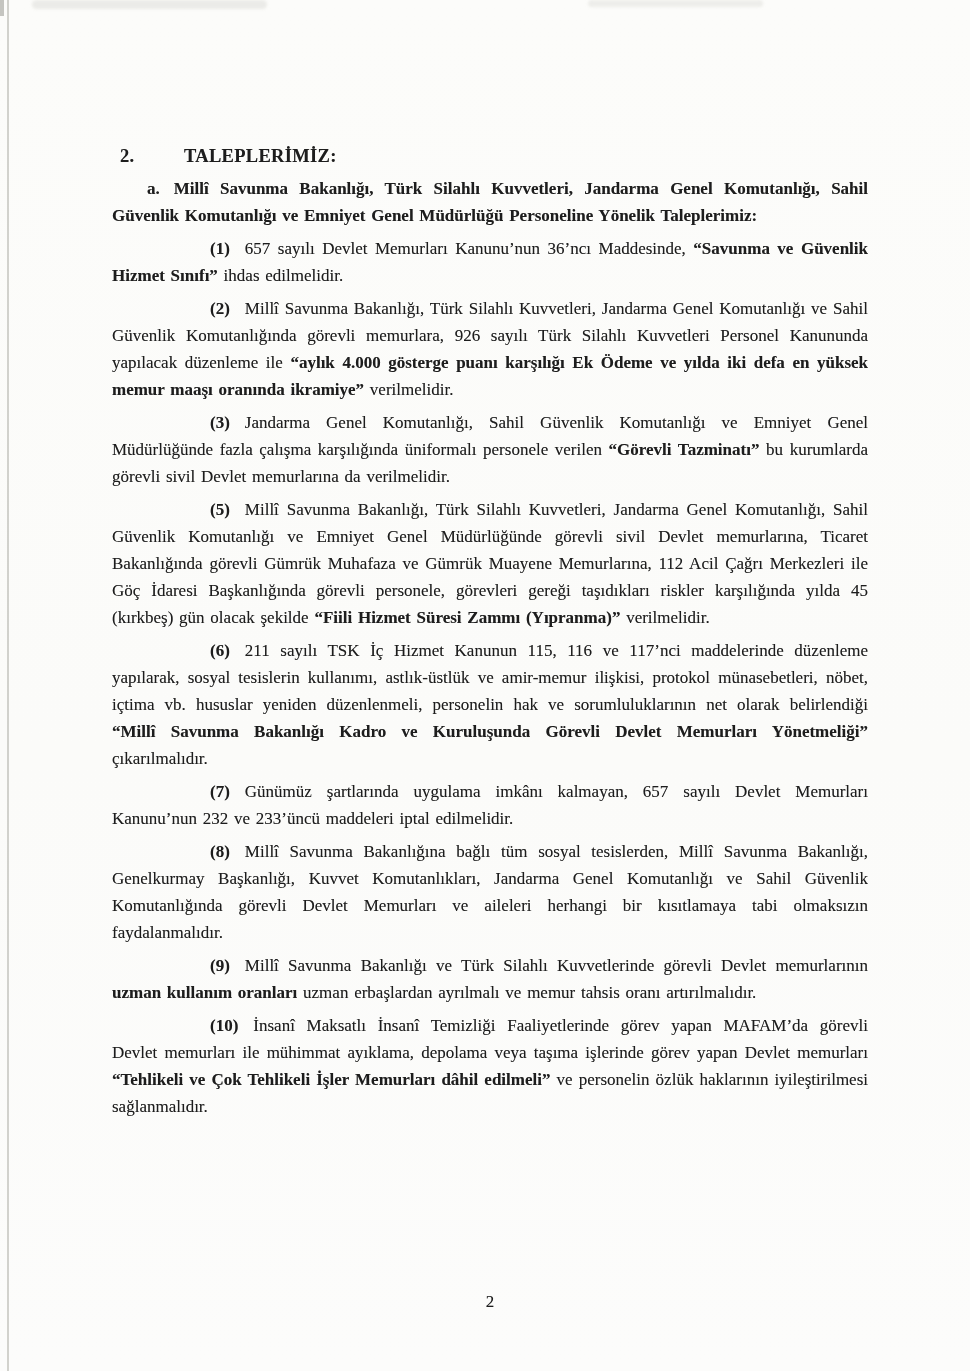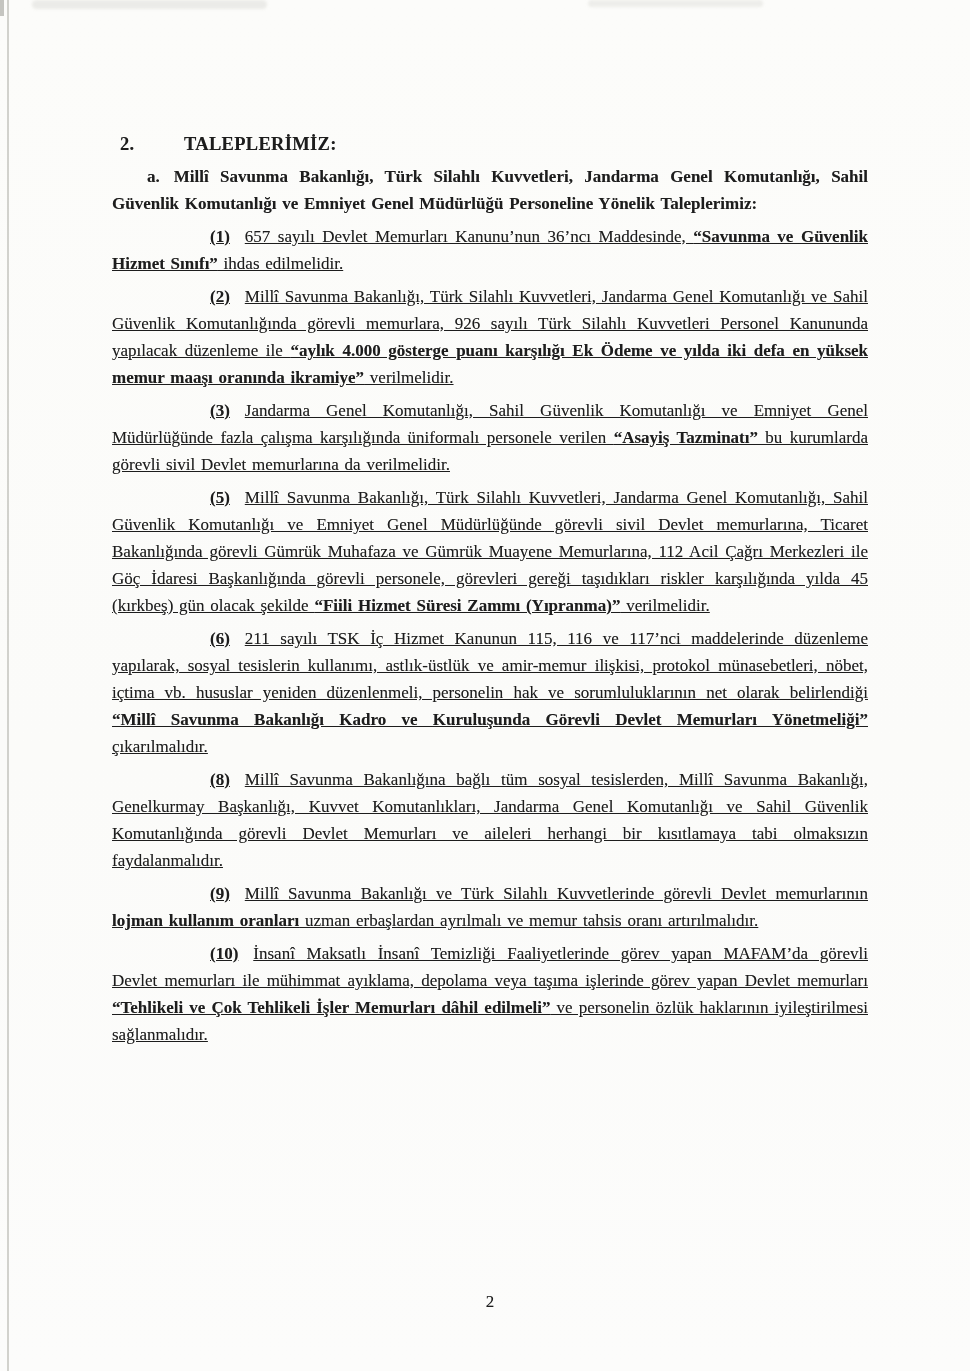--- a/index.html
+++ b/index.html
@@ -24,7 +24,7 @@
   }
   .heading {
     font-weight:bold; font-size:18.5px; line-height:28px;
-    margin:0 0 5px 8px; letter-spacing:.3px;
+    margin:12px 0 5px 8px; letter-spacing:.3px;
   }
   .h-num { display:inline-block; width:64px; }
   .para {

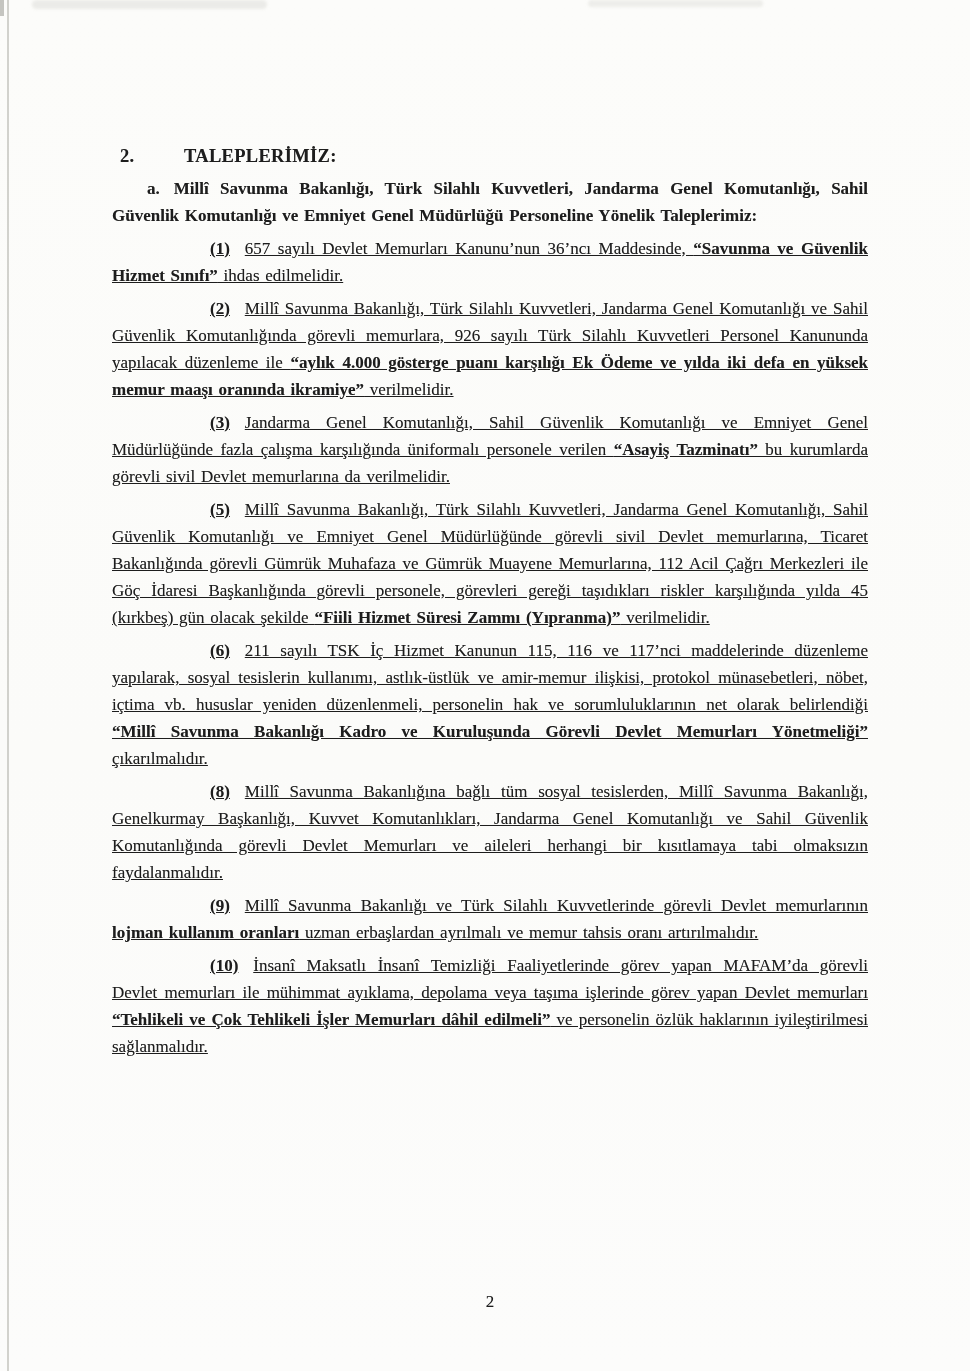--- a/index.html
+++ b/index.html
@@ -34,7 +34,7 @@
   }
   .para.sub { text-indent:35px; font-weight:bold; }
   .label-a { margin-right:14px; }
-  .para.item { text-indent:98px;text-decoration:underline; }
+  .para.item { text-indent:98px; }
   .num { font-weight:bold; margin-right:15px; }
   .b { font-weight:bold; }
   .page-num {

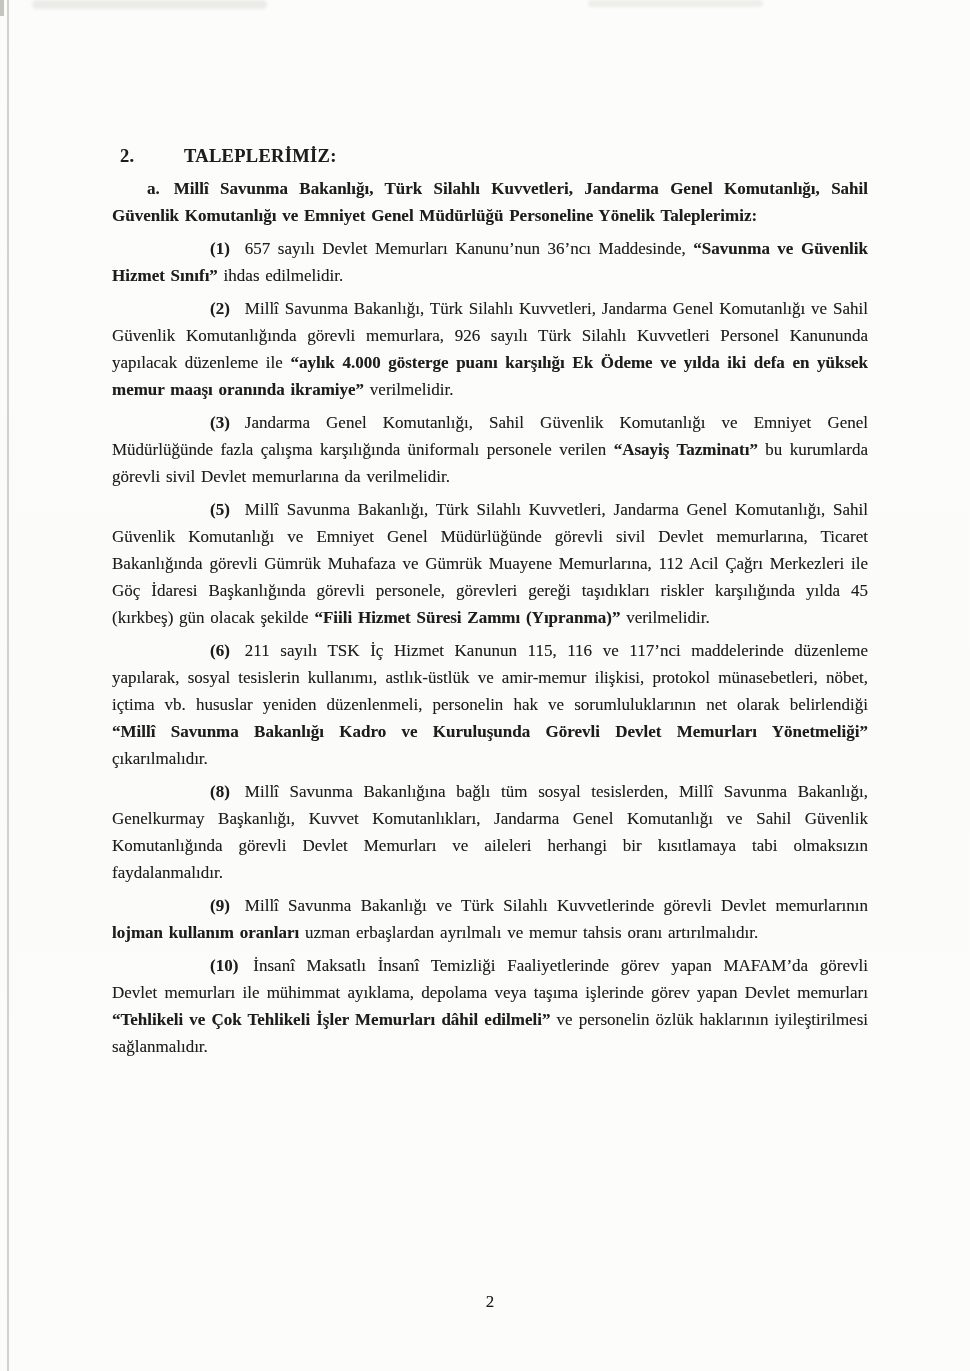--- a/index.html
+++ b/index.html
@@ -71,7 +71,7 @@
     </p>
 
     <p class="para item">
-      <span class="num">(3)</span><span>Jandarma Genel Komutanlığı, Sahil Güvenlik Komutanlığı ve Emniyet Genel Müdürlüğünde fazla çalışma karşılığında üniformalı personele verilen </span><span class="b">“Asayiş Tazminatı”</span><span> bu kurumlarda görevli sivil Devlet memurlarına da verilmelidir.</span>
+      <span class="num">(3)</span><span>Jandarma Genel Komutanlığı, Sahil Güvenlik Komutanlığı ve Emniyet Genel Müdürlüğünde fazla çalışma karşılığında üniformalı personele verilen </span><span class="b">“Görevli Tazminatı”</span><span> bu kurumlarda görevli sivil Devlet memurlarına da verilmelidir.</span>
     </p>
 
 

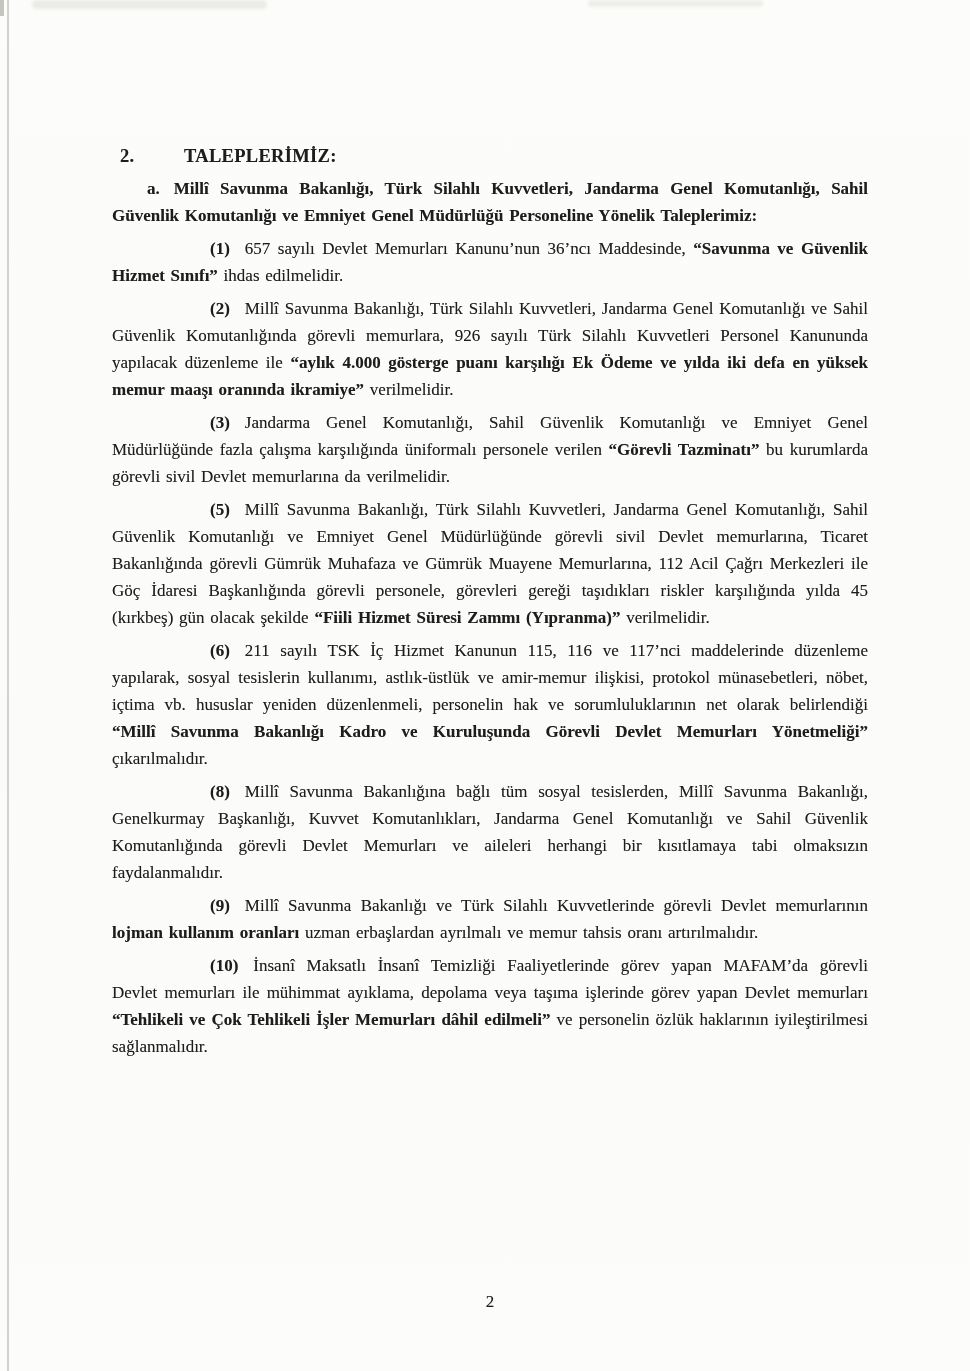--- a/index.html
+++ b/index.html
@@ -83,6 +83,9 @@
       <span class="num">(6)</span><span>211 sayılı TSK İç Hizmet Kanunun 115, 116 ve 117’nci maddelerinde düzenleme yapılarak, sosyal tesislerin kullanımı, astlık-üstlük ve amir-memur ilişkisi, protokol münasebetleri, nöbet, içtima vb. hususlar yeniden düzenlenmeli, personelin hak ve sorumluluklarının net olarak belirlendiği </span><span class="b">“Millî Savunma Bakanlığı Kadro ve Kuruluşunda Görevli Devlet Memurları Yönetmeliği”</span><span> çıkarılmalıdır.</span>
     </p>
 
+    <p class="para item">
+      <span class="num">(7)</span><span>Günümüz şartlarında uygulama imkânı kalmayan, 657 sayılı Devlet Memurları Kanunu’nun 232 ve 233’üncü maddeleri iptal edilmelidir.</span>
+    </p>
 
     <p class="para item">
       <span class="num">(8)</span><span>Millî Savunma Bakanlığına bağlı tüm sosyal tesislerden, Millî Savunma Bakanlığı, Genelkurmay Başkanlığı, Kuvvet Komutanlıkları, Jandarma Genel Komutanlığı ve Sahil Güvenlik Komutanlığında görevli Devlet Memurları ve aileleri herhangi bir kısıtlamaya tabi olmaksızın faydalanmalıdır.</span>

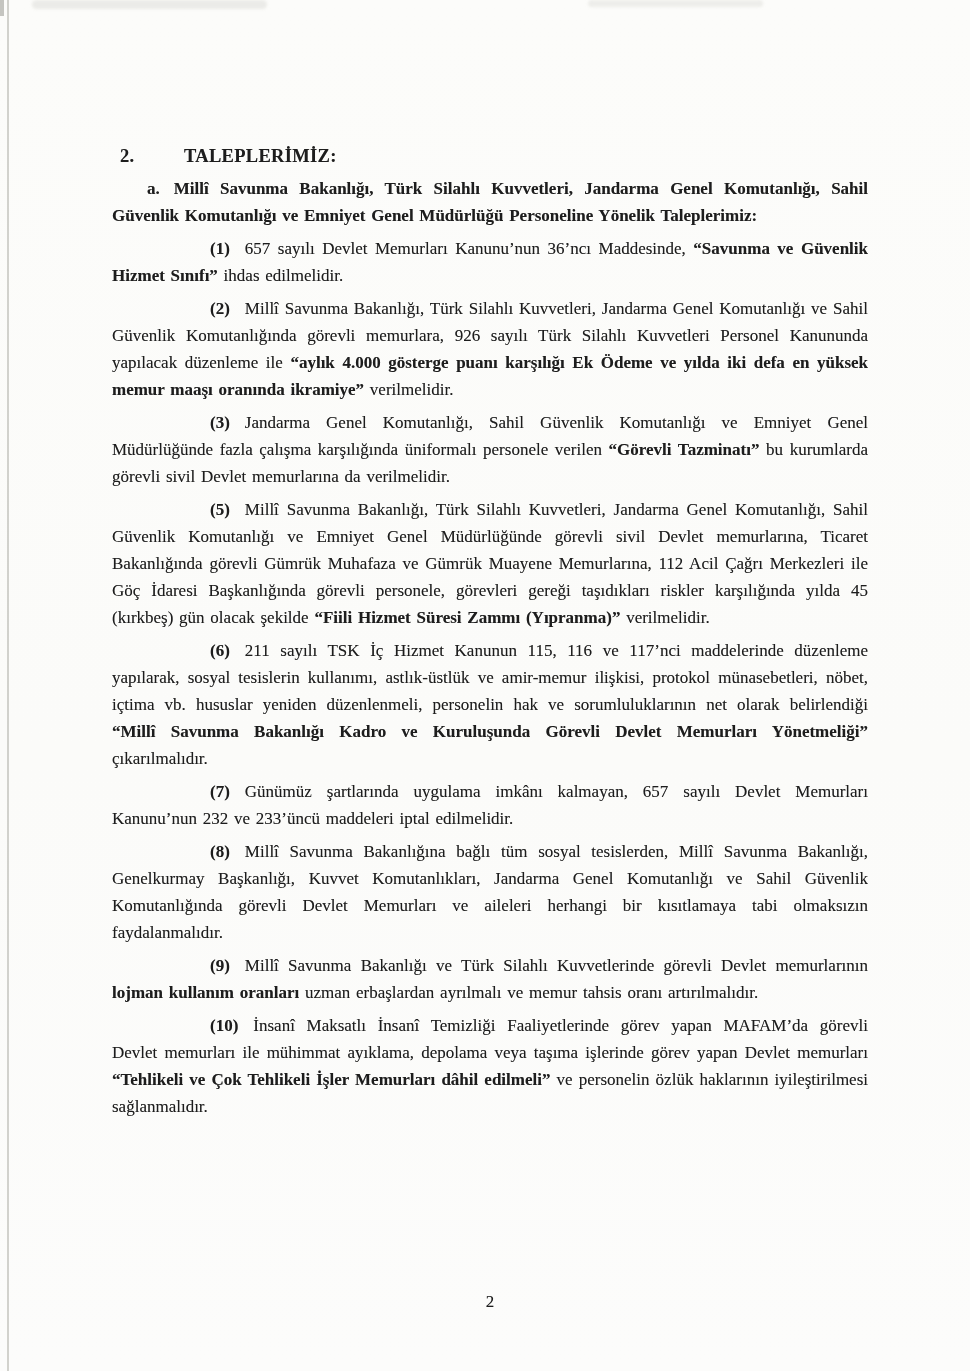--- a/index.html
+++ b/index.html
@@ -92,7 +92,7 @@
     </p>
 
     <p class="para item">
-      <span class="num">(9)</span><span>Millî Savunma Bakanlığı ve Türk Silahlı Kuvvetlerinde görevli Devlet memurlarının </span><span class="b">lojman kullanım oranları</span><span> uzman erbaşlardan ayrılmalı ve memur tahsis oranı artırılmalıdır.</span>
+      <span class="num">(9)</span><span>Millî Savunma Bakanlığı ve Türk Silahlı Kuvvetlerinde görevli Devlet memurlarının </span><span class="b">uzman kullanım oranları</span><span> uzman erbaşlardan ayrılmalı ve memur tahsis oranı artırılmalıdır.</span>
     </p>
 
     <p class="para item">

